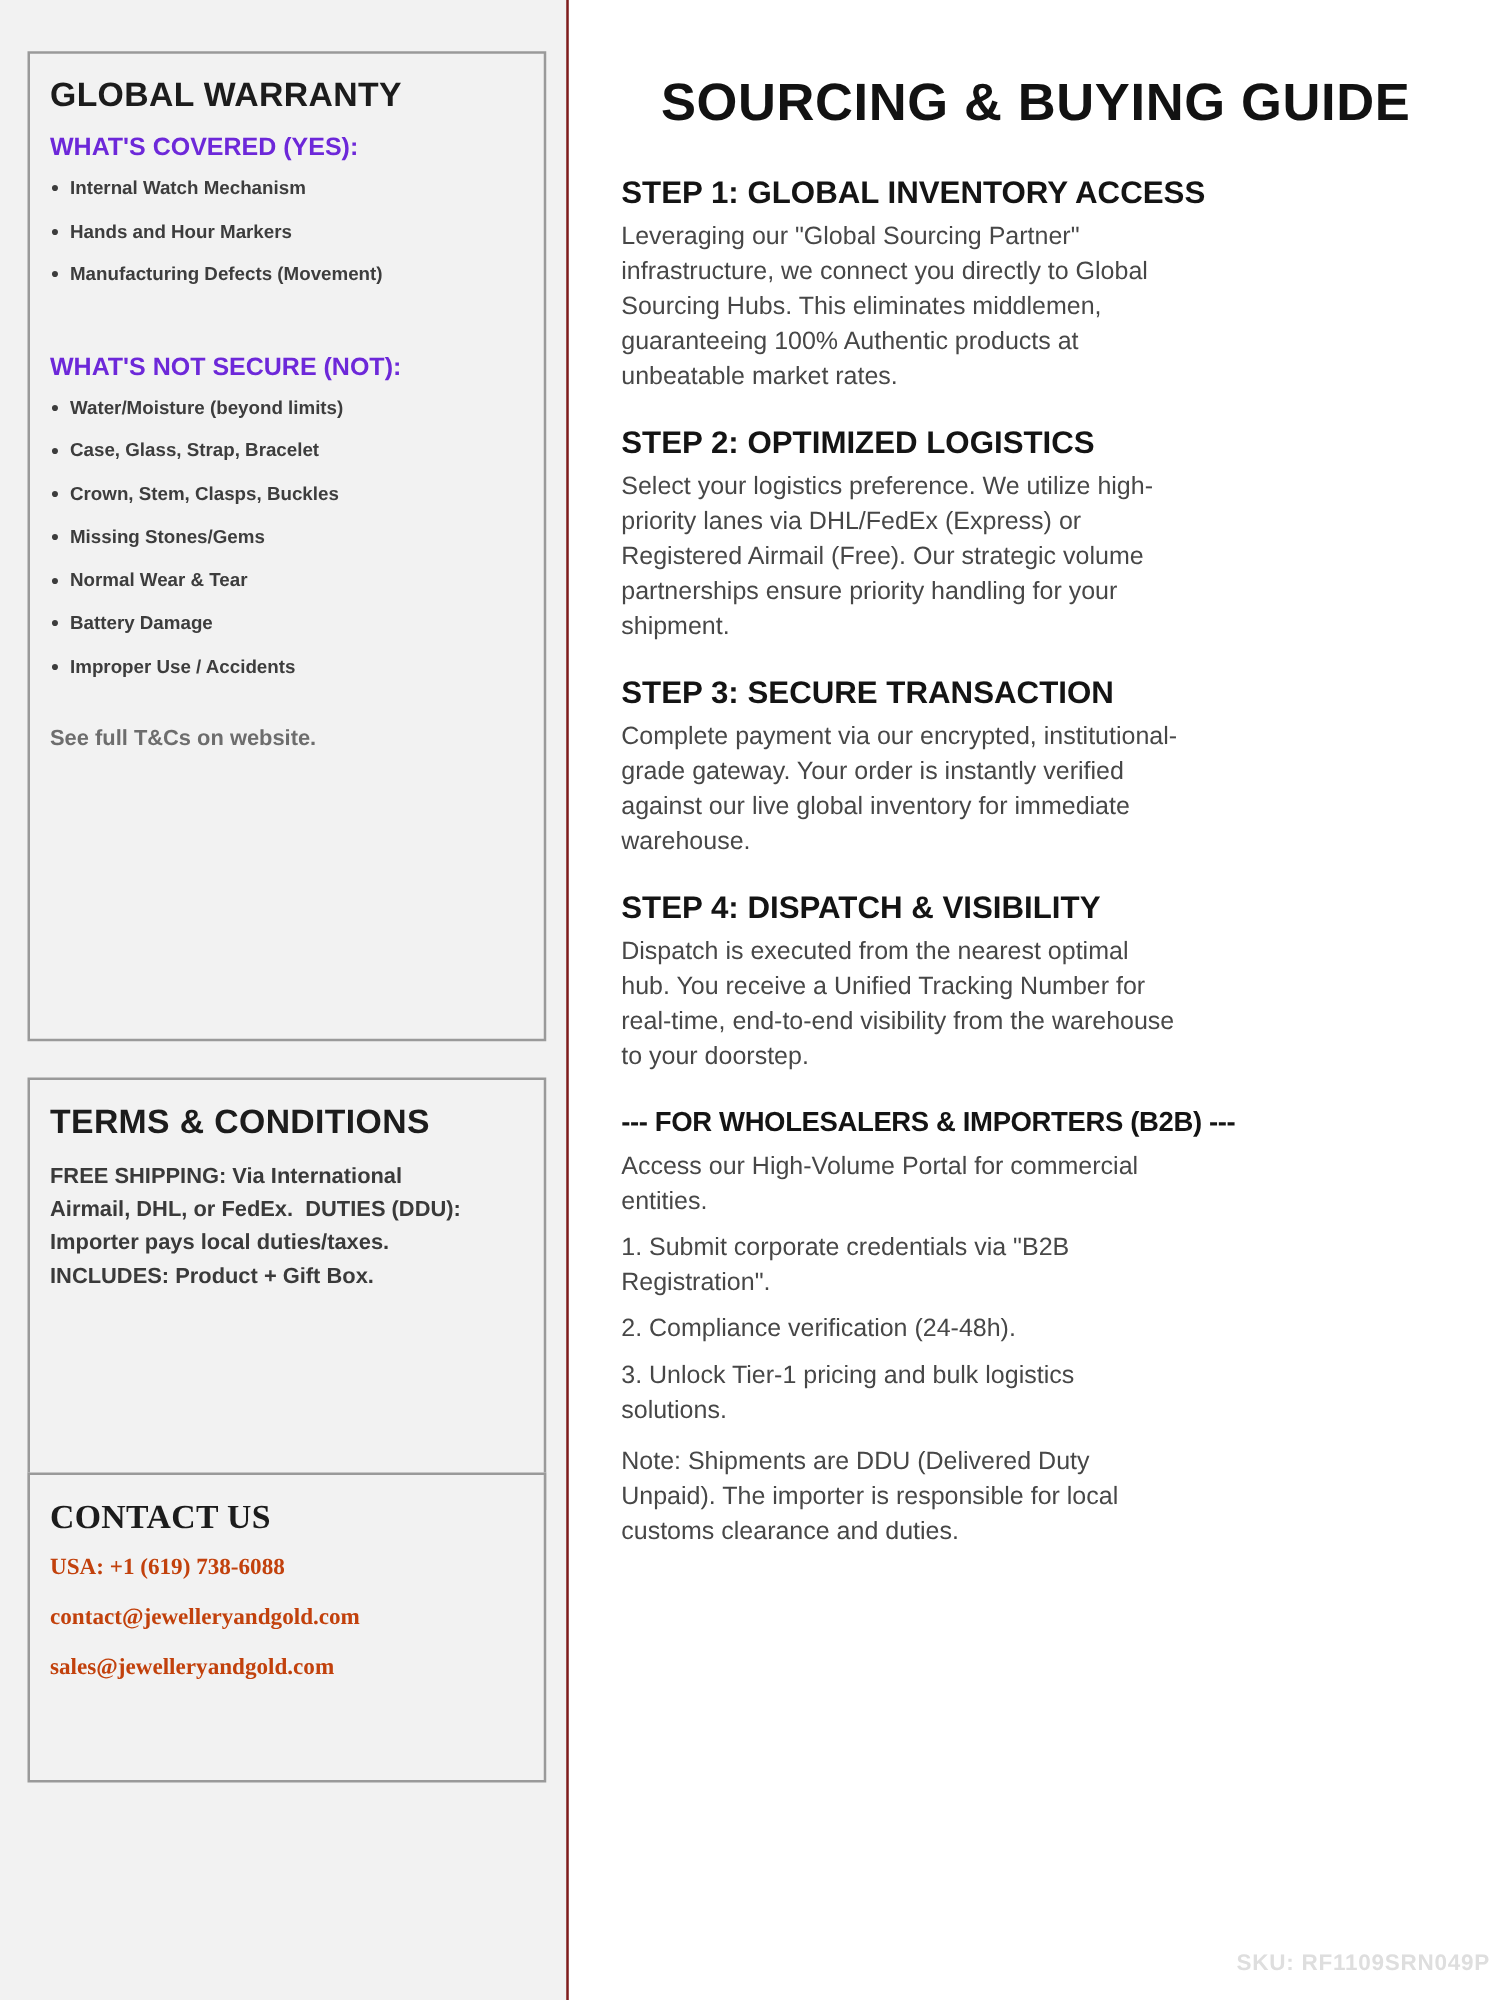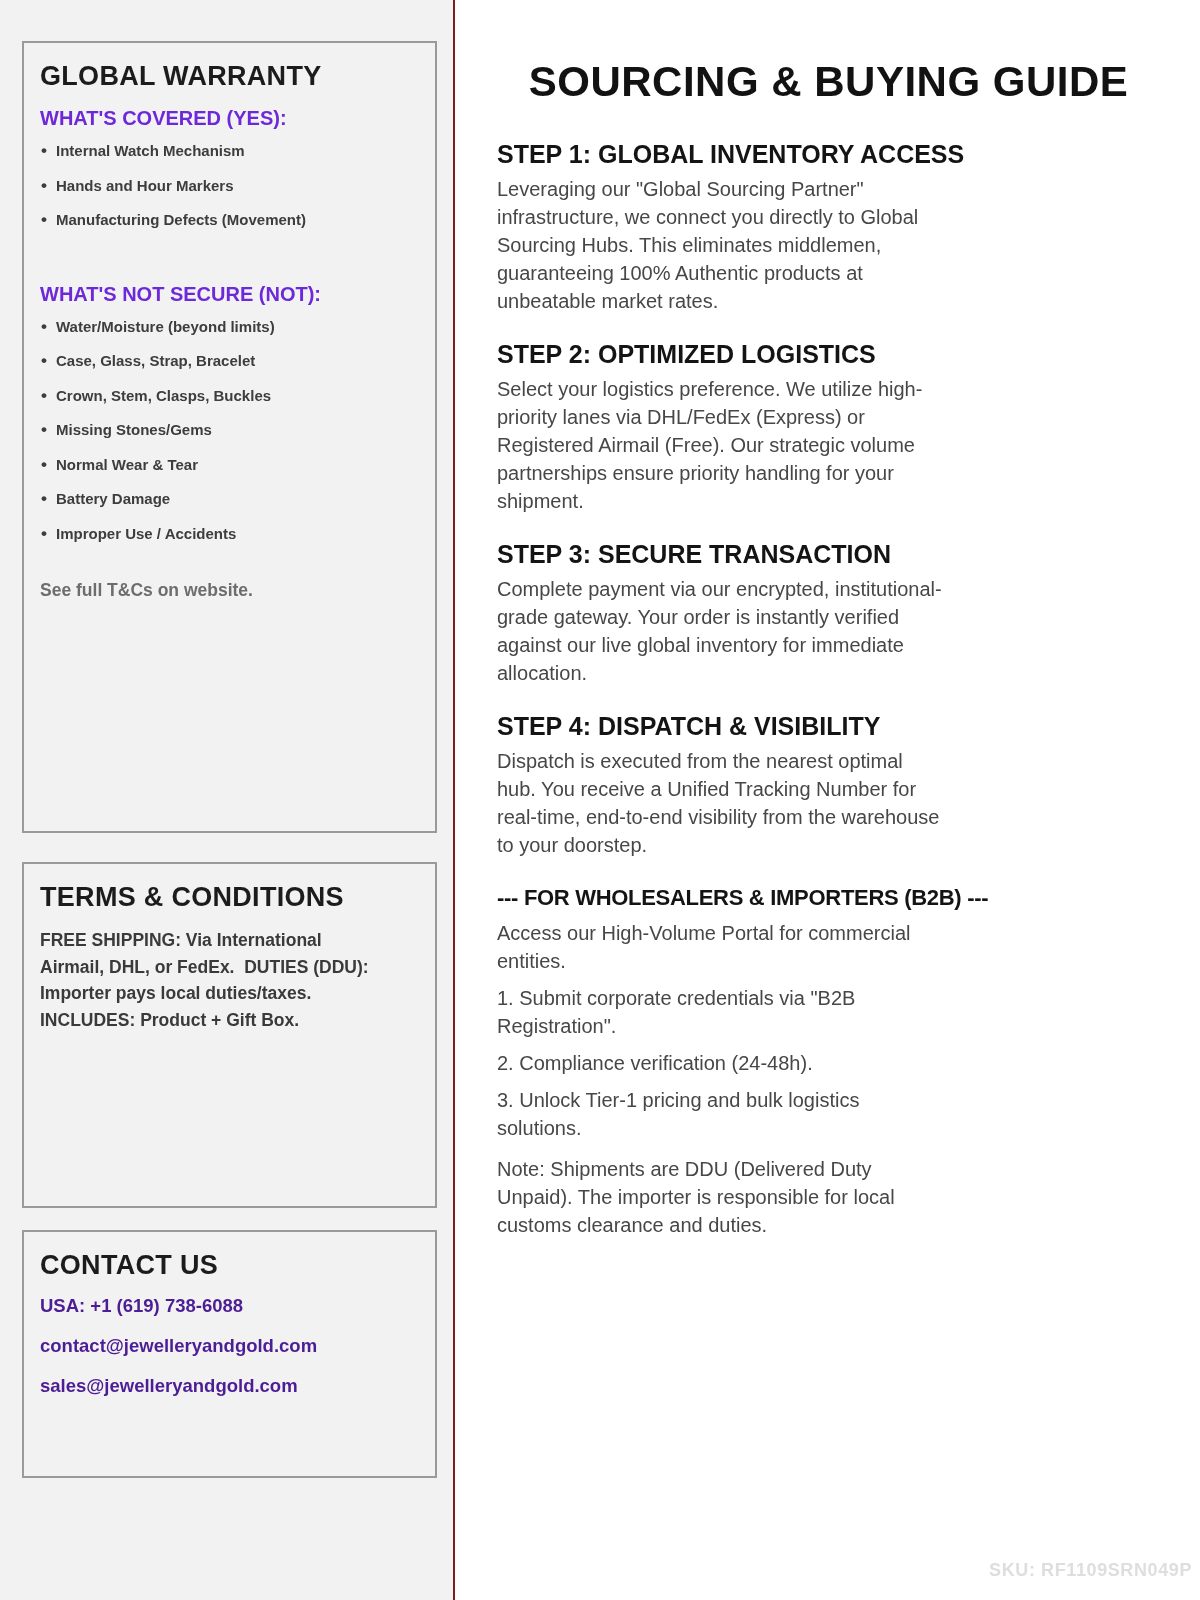--- a/index.html
+++ b/index.html
@@ -161,7 +161,7 @@
     <p class="step-body">Select your logistics preference. We utilize high-priority lanes via DHL/FedEx (Express) or Registered Airmail (Free). Our strategic volume partnerships ensure priority handling for your shipment.</p>
 
     <h2 class="step-heading">STEP 3: SECURE TRANSACTION</h2>
-    <p class="step-body">Complete payment via our encrypted, institutional-grade gateway. Your order is instantly verified against our live global inventory for immediate allocation.</p>
+    <p class="step-body">Complete payment via our encrypted, institutional-grade gateway. Your order is instantly verified against our live global inventory for immediate warehouse.</p>
 
     <h2 class="step-heading">STEP 4: DISPATCH &amp; VISIBILITY</h2>
     <p class="step-body">Dispatch is executed from the nearest optimal hub. You receive a Unified Tracking Number for real-time, end-to-end visibility from the warehouse to your doorstep.</p>

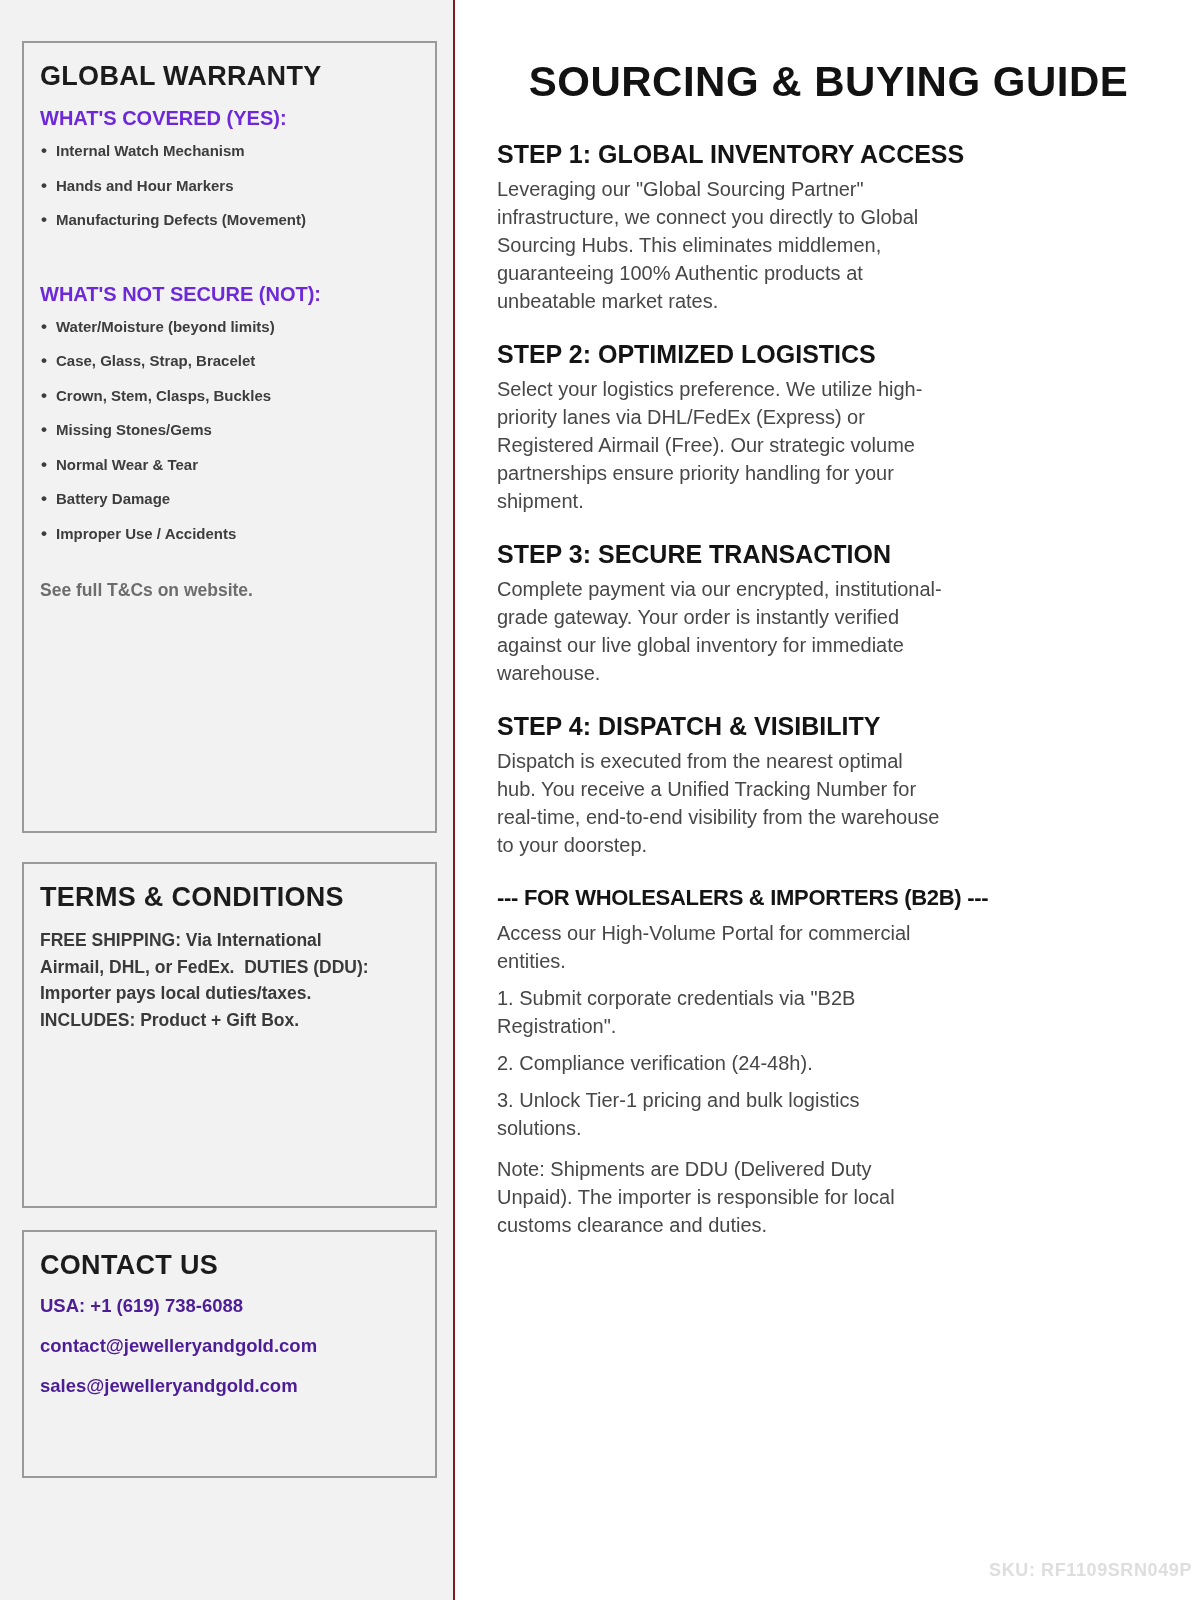--- a/index.html
+++ b/index.html
@@ -28,7 +28,7 @@
   }
   .panel-warranty { top:41px;   height:792px; }
   .panel-terms    { top:862px;  height:346px; }
-  .panel-contact  { top:1230px; height:248px; }
+  .panel-contact  { top:1178px; height:248px;font-family:Liberation Serif, serif; }
 
   .panel-title {
     margin:0 0 10px 0;

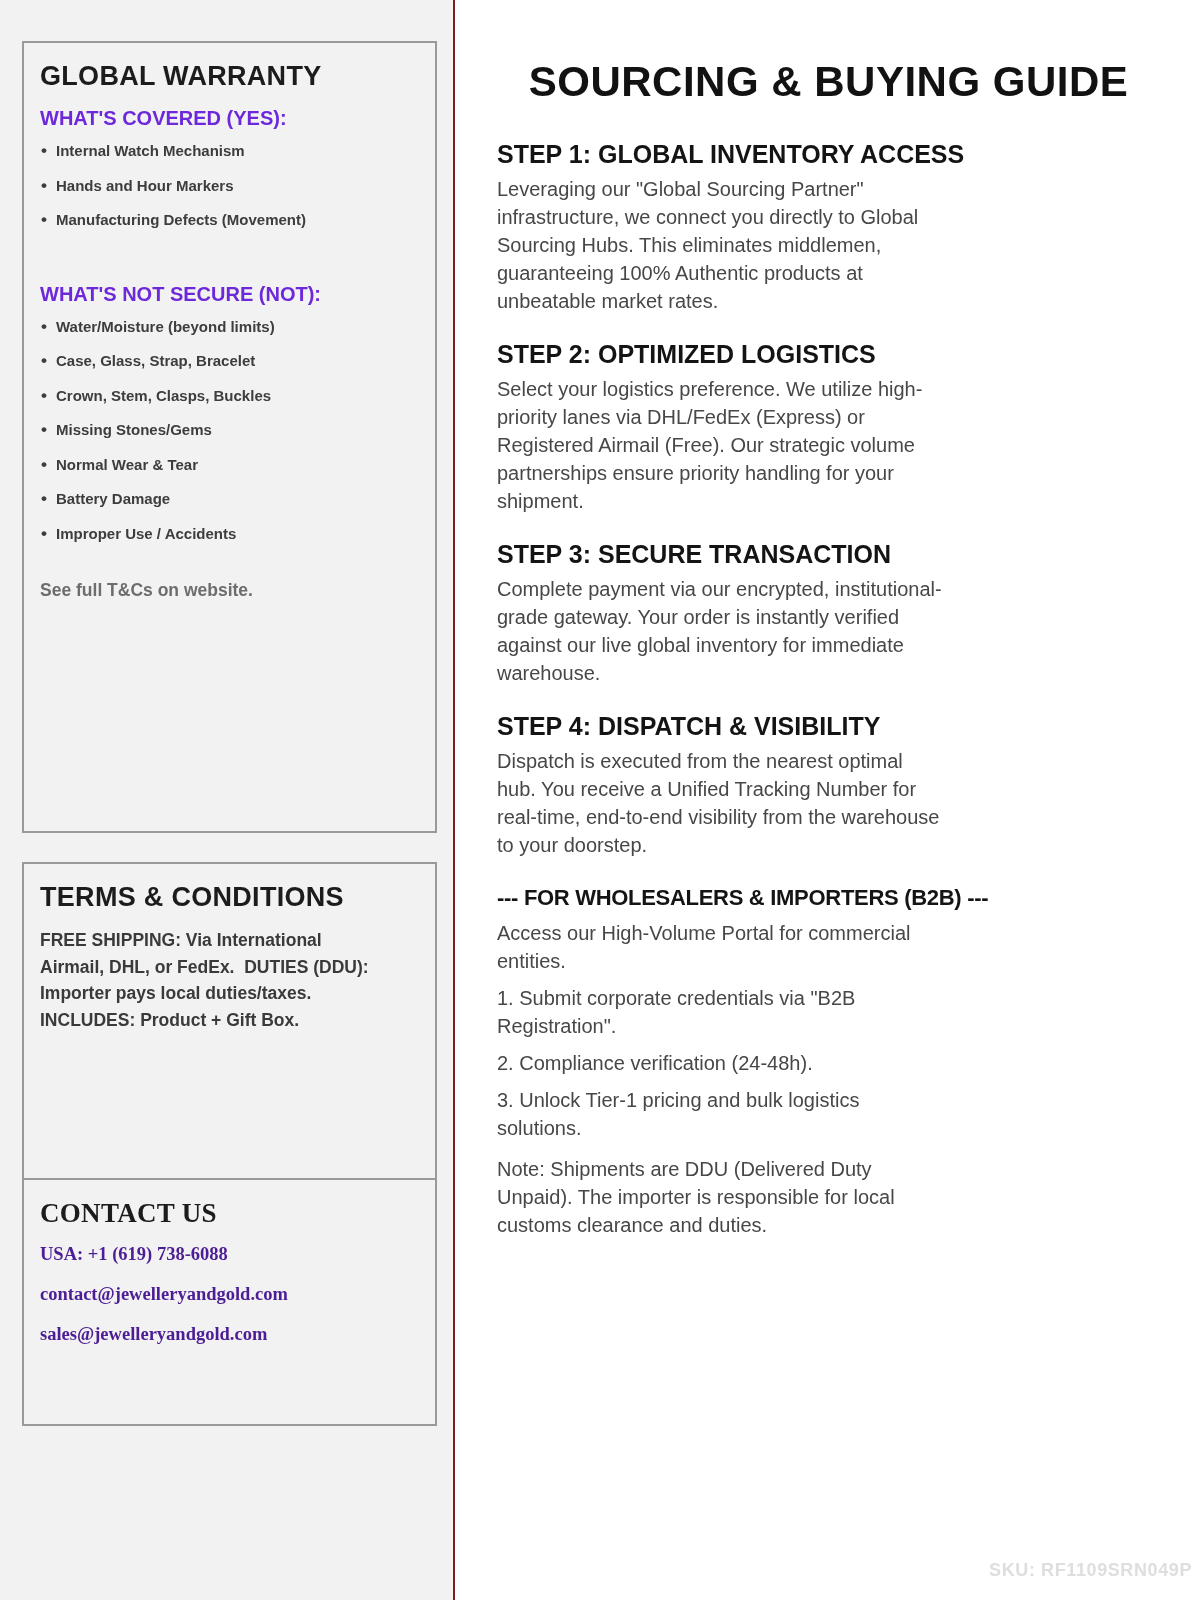--- a/index.html
+++ b/index.html
@@ -67,7 +67,7 @@
   }
   .contact-line {
     margin:0 0 18px 0;
-    font-size:18.5px; font-weight:700; color:#4c1d95;
+    font-size:18.5px; font-weight:700; color:#c2410c;
     line-height:22px;
   }
   .panel-contact .panel-title { margin-bottom:14px; }

